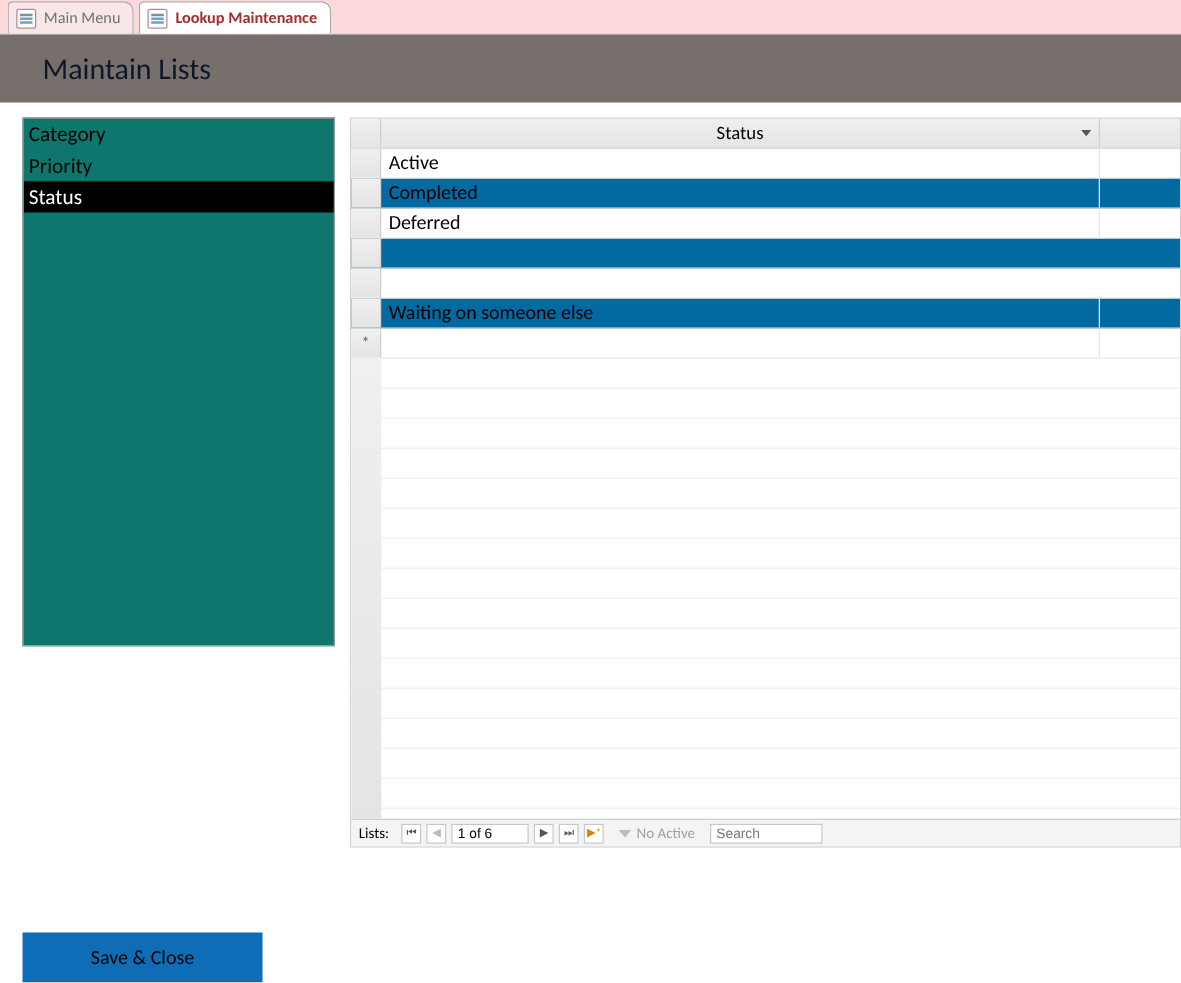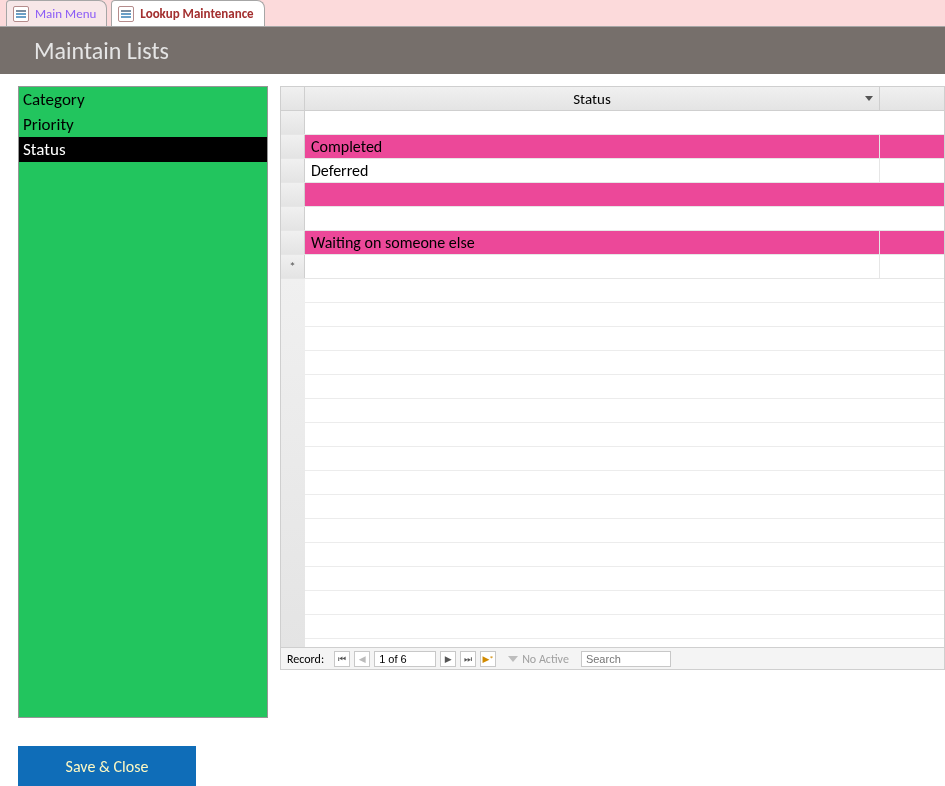--- a/index.html
+++ b/index.html
@@ -10,7 +10,7 @@
   .tab-strip { height: 28px; background: #fcdadb; border-bottom: 1px solid #a6a6a6; display: flex; align-items: flex-end; padding-left: 6px; }
   .tab { display: flex; align-items: center; height: 26px; padding: 0 10px 0 6px; border: 1px solid #a6a6a6; border-bottom: none; border-radius: 4px 8px 0 0; margin-right: 4px; font-size: 13px; cursor: pointer; gap: 6px; }
   .tab.active { background: #fff; font-weight: 700; color: #a32f2f; }
-  .tab.inactive { background: #f7e7e8; color: #8b5cf6; }
+  .tab.inactive { background: #f7e7e8; color: #737373; }
   .tab-icon { width: 16px; height: 16px; background: #fff; border: 1px solid #b58c8c; border-radius: 2px; display: flex; flex-direction: column; justify-content: center; gap: 1px; padding: 2px; }
   .tab-icon span { display: block; height: 2px; background: #6ba0c7; }
   .tab-icon span:first-child { background: #7a8ea1; }

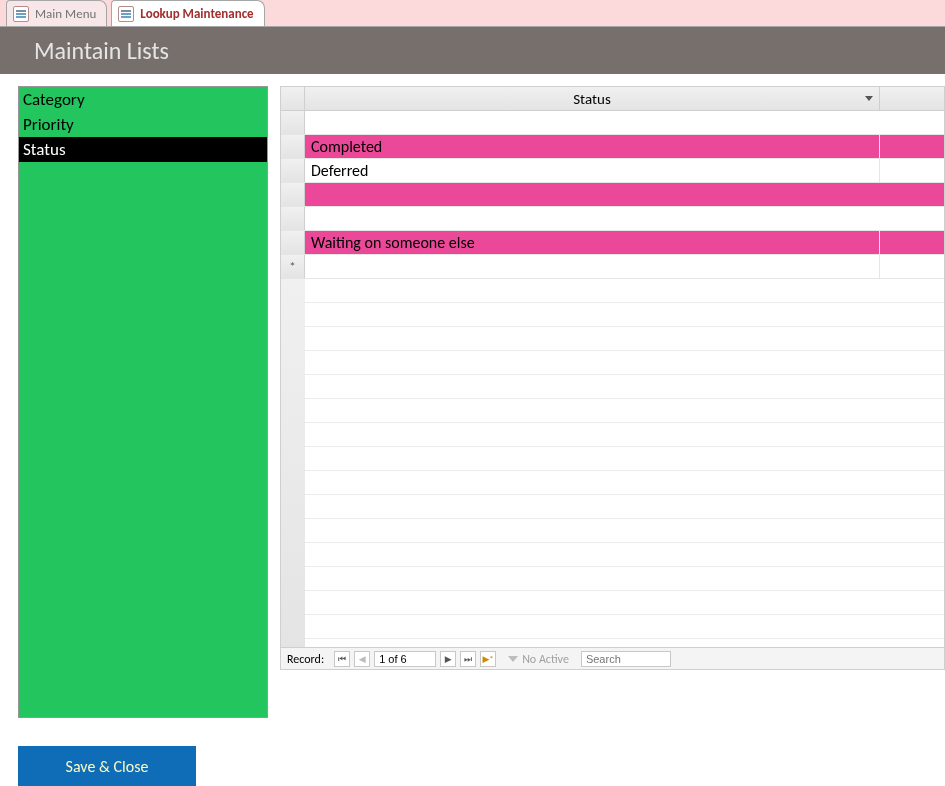--- a/index.html
+++ b/index.html
@@ -16,7 +16,7 @@
   .tab-icon span:first-child { background: #7a8ea1; }
 
   
-  .banner { height: 54px; background: #766f6b; color: #e5e5e5; display: flex; align-items: center; padding-left: 34px; font-size: 24px; font-weight: 300; }
+  .banner { height: 54px; background: #766f6b; color: #0f172a; display: flex; align-items: center; padding-left: 34px; font-size: 24px; font-weight: 300; }
 
   .content { flex: 1; display: flex; padding: 12px 0 0 18px; gap: 12px; }
 

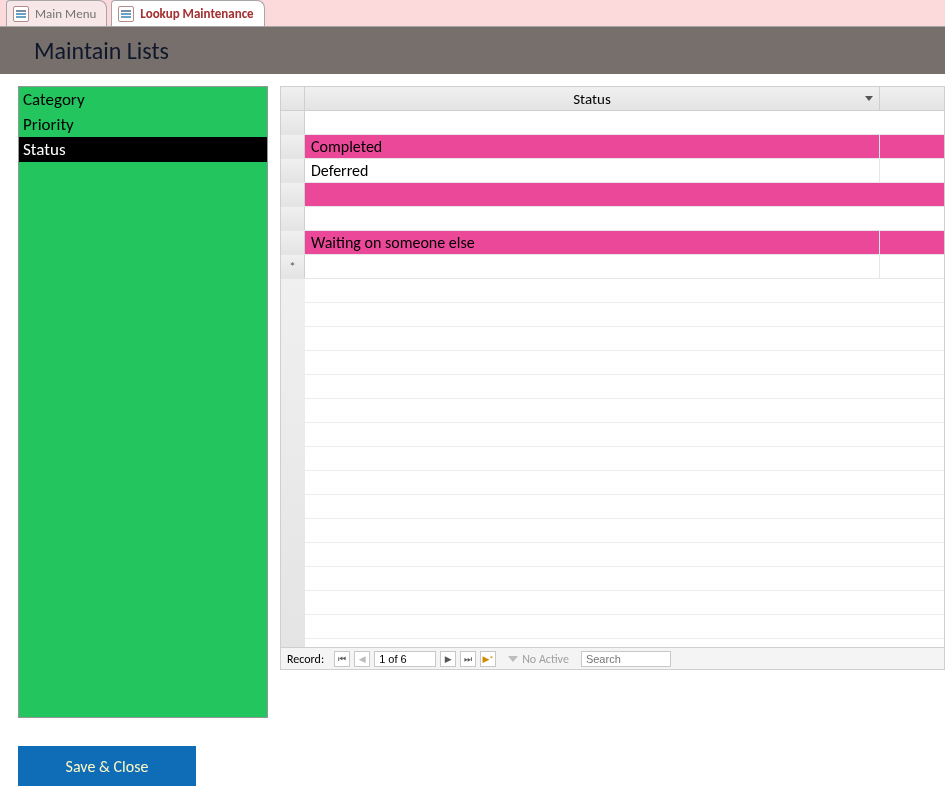--- a/index.html
+++ b/index.html
@@ -21,7 +21,7 @@
   .content { flex: 1; display: flex; padding: 12px 0 0 18px; gap: 12px; }
 
   
-  .left-pane { width: 250px; height: 632px; border: 1px solid #969696; background: #22c55e; overflow: hidden; }
+  .left-pane { width: 250px; height: 423px; border: 1px solid #969696; background: #0f766e; overflow: hidden; }
   .left-item { padding: 2px 4px; font-size: 17px; cursor: pointer; }
   .left-item.selected { background: #000; color: #fff; }
 

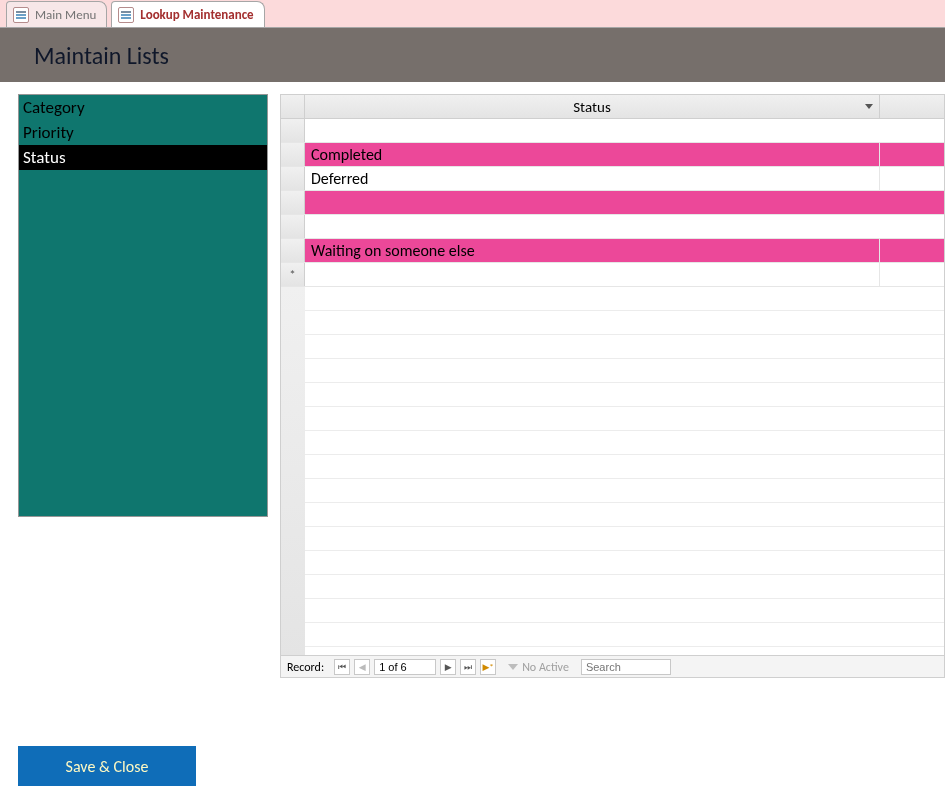--- a/index.html
+++ b/index.html
@@ -106,6 +106,7 @@
       <div class="grid-body">
         <div class="grid-row">
           <div class="row-sel"></div>
+          <div class="row-cell">Active</div>
           <div class="row-rest"></div>
         </div>
         <div class="grid-row alt">

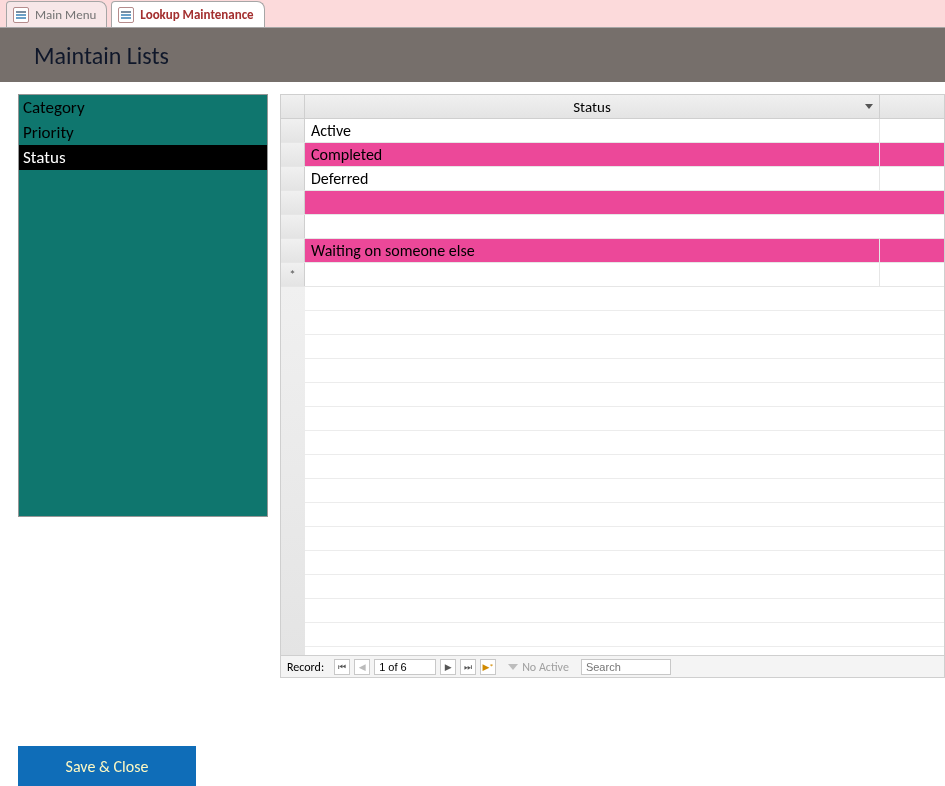--- a/index.html
+++ b/index.html
@@ -35,7 +35,7 @@
 
   .grid-body { flex: 1; overflow: hidden; display: flex; flex-direction: column; }
   .grid-row { height: 24px; display: flex; border-bottom: 1px solid #e6e6e6; }
-  .grid-row.alt { background: #ec4899; }
+  .grid-row.alt { background: #0369a1; }
   .row-sel { width: 24px; background: linear-gradient(#f0f0f0, #e4e4e4); border-right: 1px solid #cfcfcf; display: flex; align-items: center; justify-content: center; font-size: 13px; color: #555; }
   .row-cell { flex: 0 0 575px; border-right: 1px solid #e6e6e6; padding: 2px 6px; font-size: 16px; line-height: 20px; }
   .row-rest { flex: 1; }

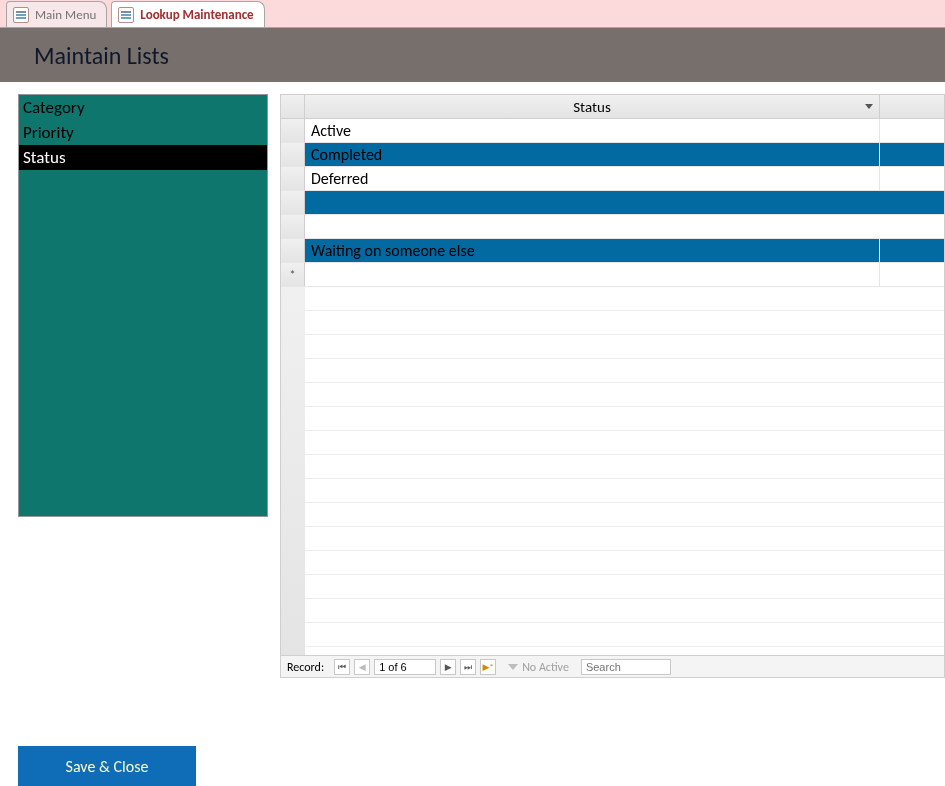--- a/index.html
+++ b/index.html
@@ -141,7 +141,7 @@
       </div>
 
       <div class="record-nav">
-        <span class="label">Record:</span>
+        <span class="label">Lists:</span>
         <div class="nav-btn">
             <span>⏮</span>
           </div>

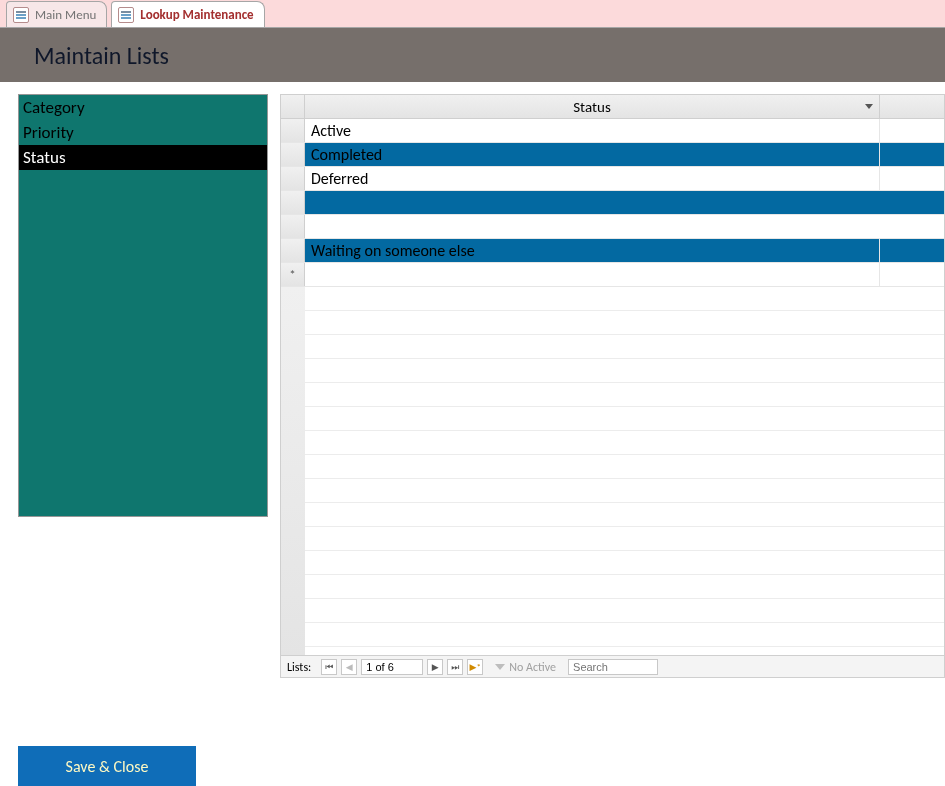--- a/index.html
+++ b/index.html
@@ -55,7 +55,7 @@
 
   
   .footer { padding: 28px 0 0 18px; }
-  .save-btn { width: 178px; height: 40px; background: #0f6db8; color: #fef9c3; border: none; font-size: 16px; cursor: pointer; font-family: inherit; }
+  .save-btn { width: 192px; height: 40px; background: #0f6db8; color: #000000; border: none; font-size: 16px; cursor: pointer; font-family: inherit; }
 </style>
 </head>
 <body>

